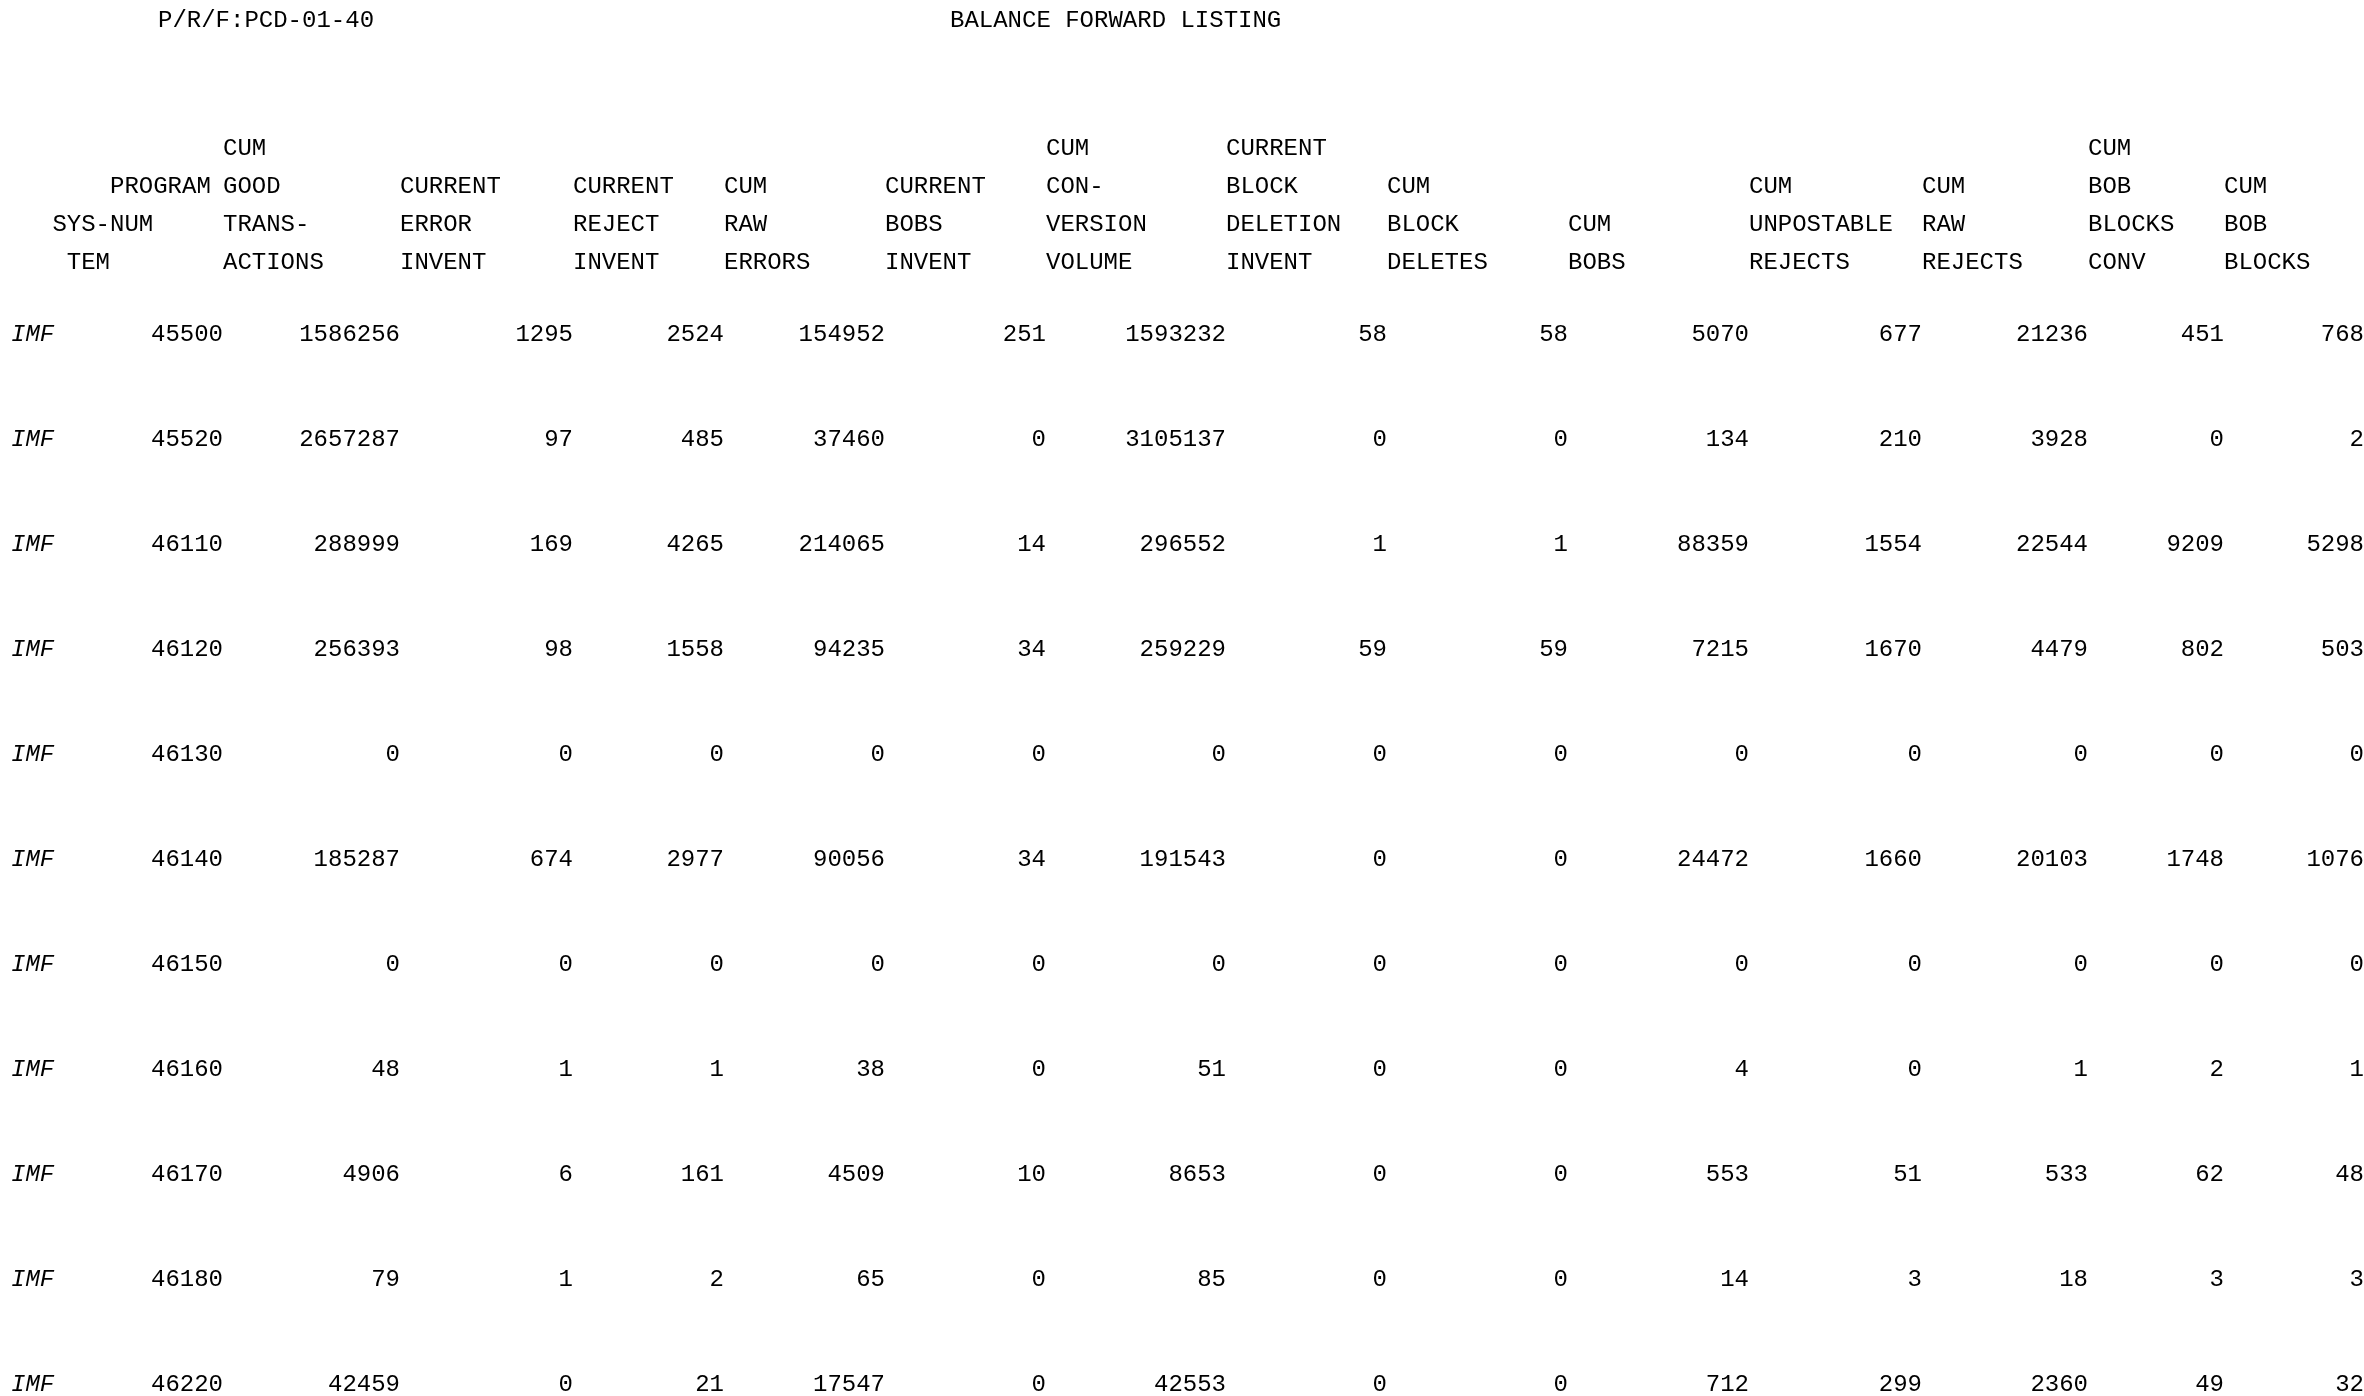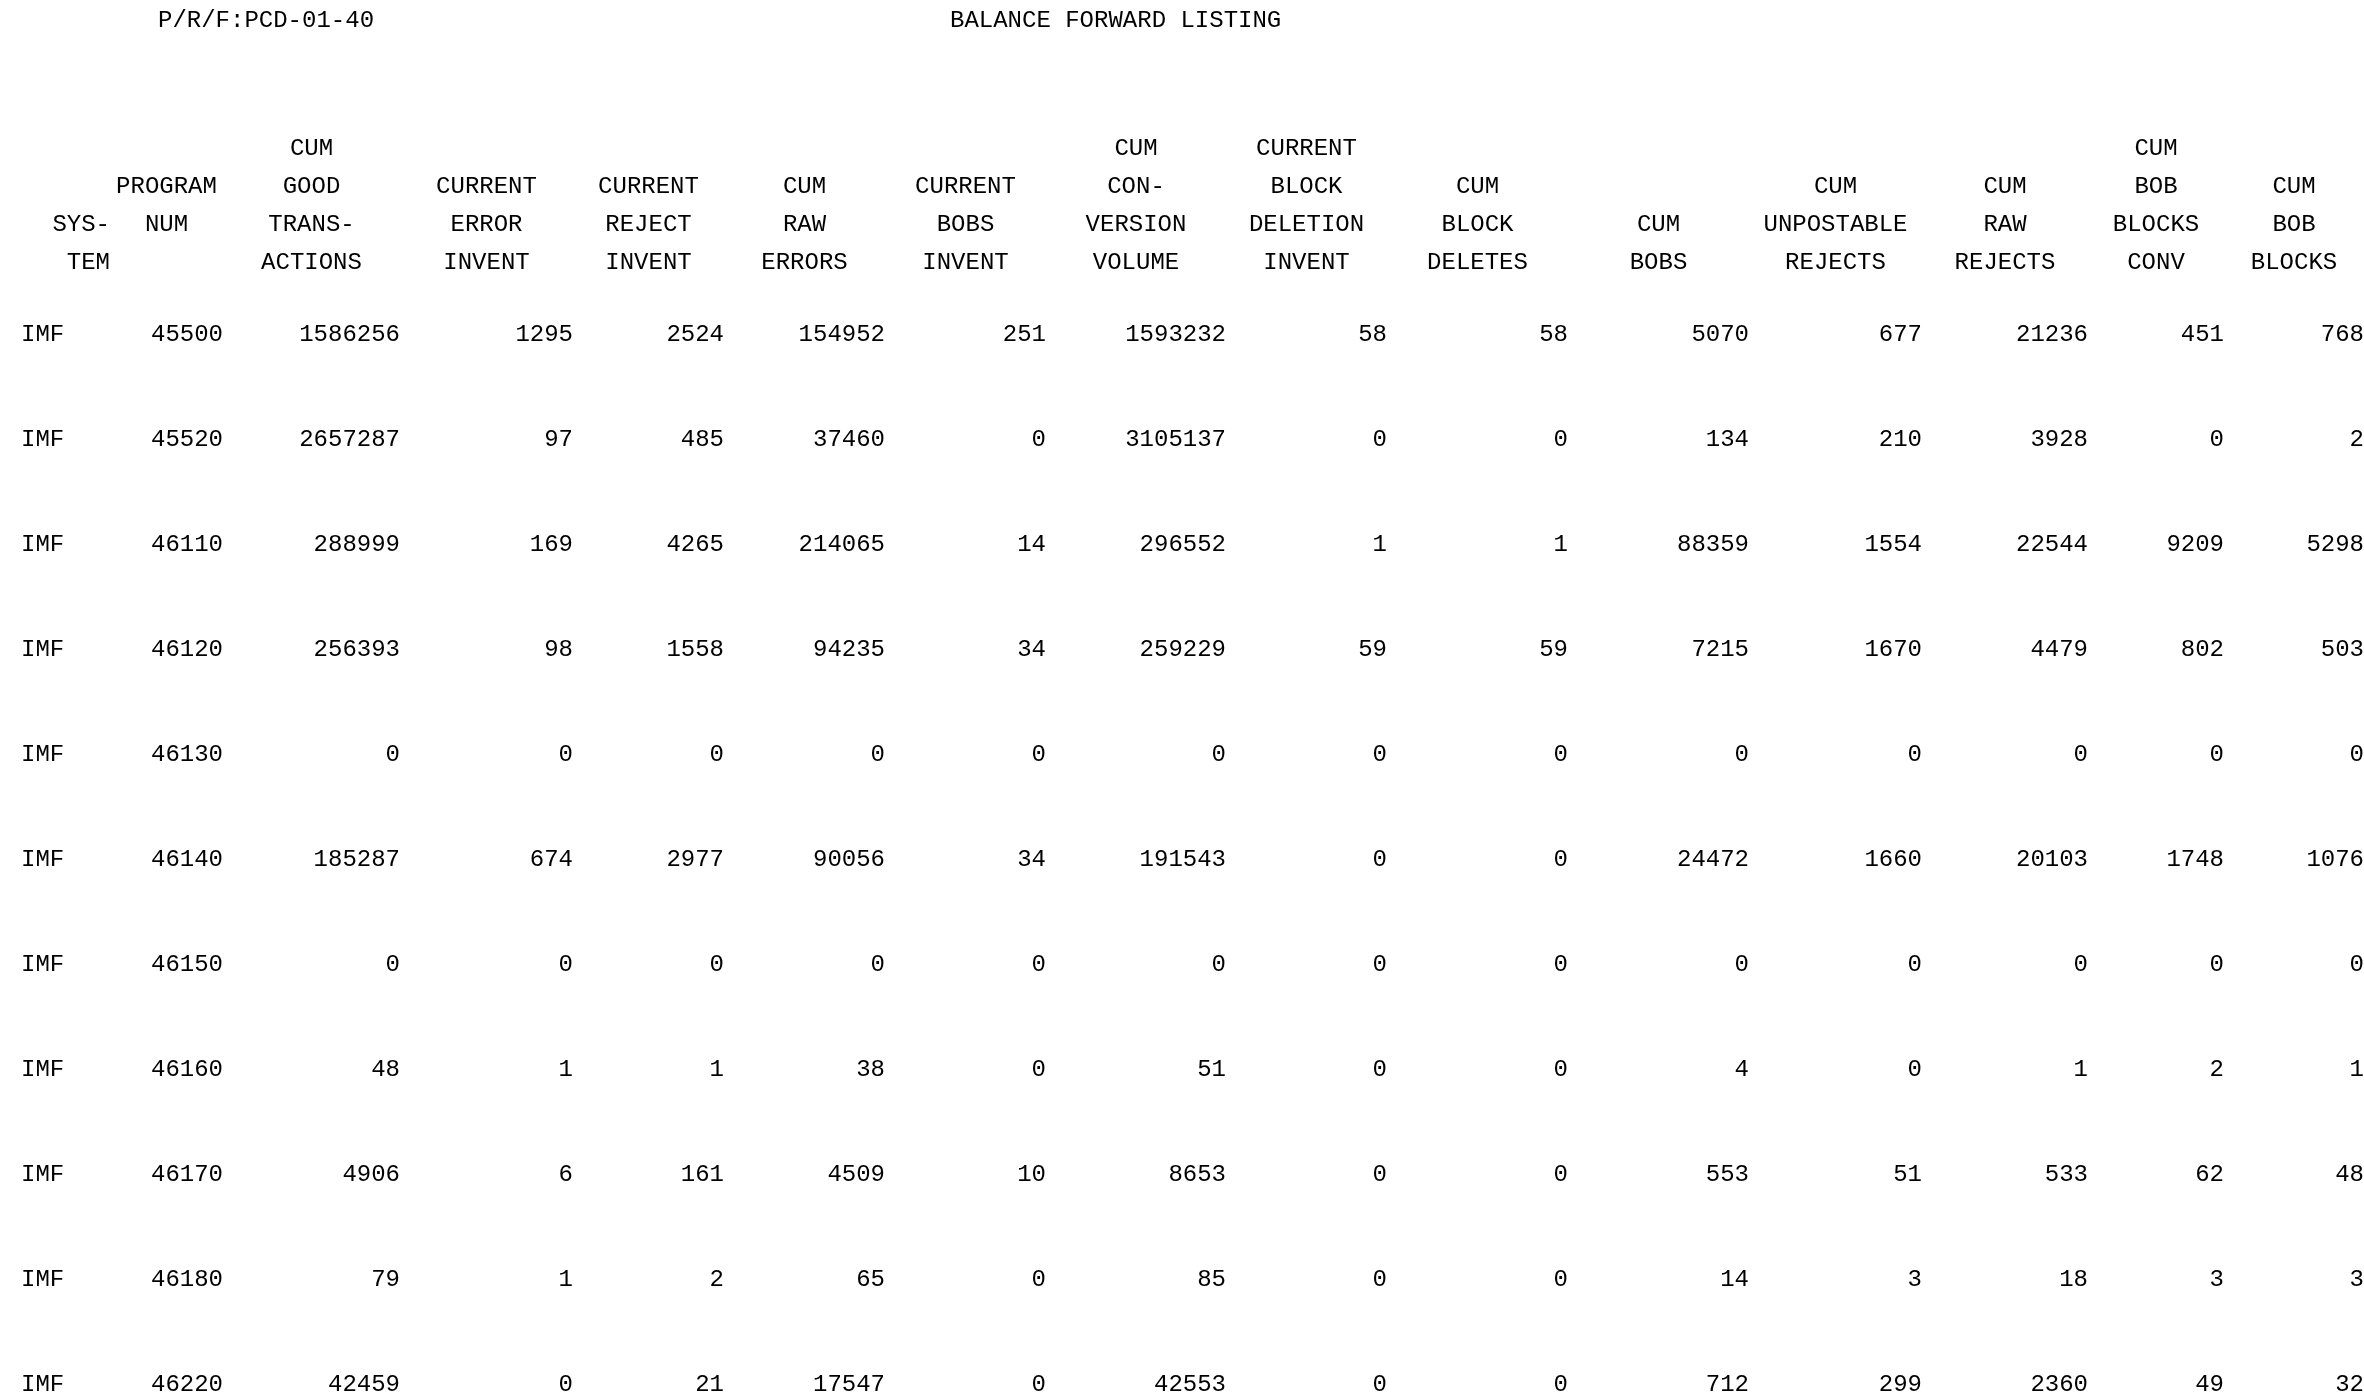--- a/index.html
+++ b/index.html
@@ -46,7 +46,6 @@
   }
   thead td {
     vertical-align: top;
-    text-align: center;
     white-space: pre-line;
     line-height: 38px;
     height: 152px;

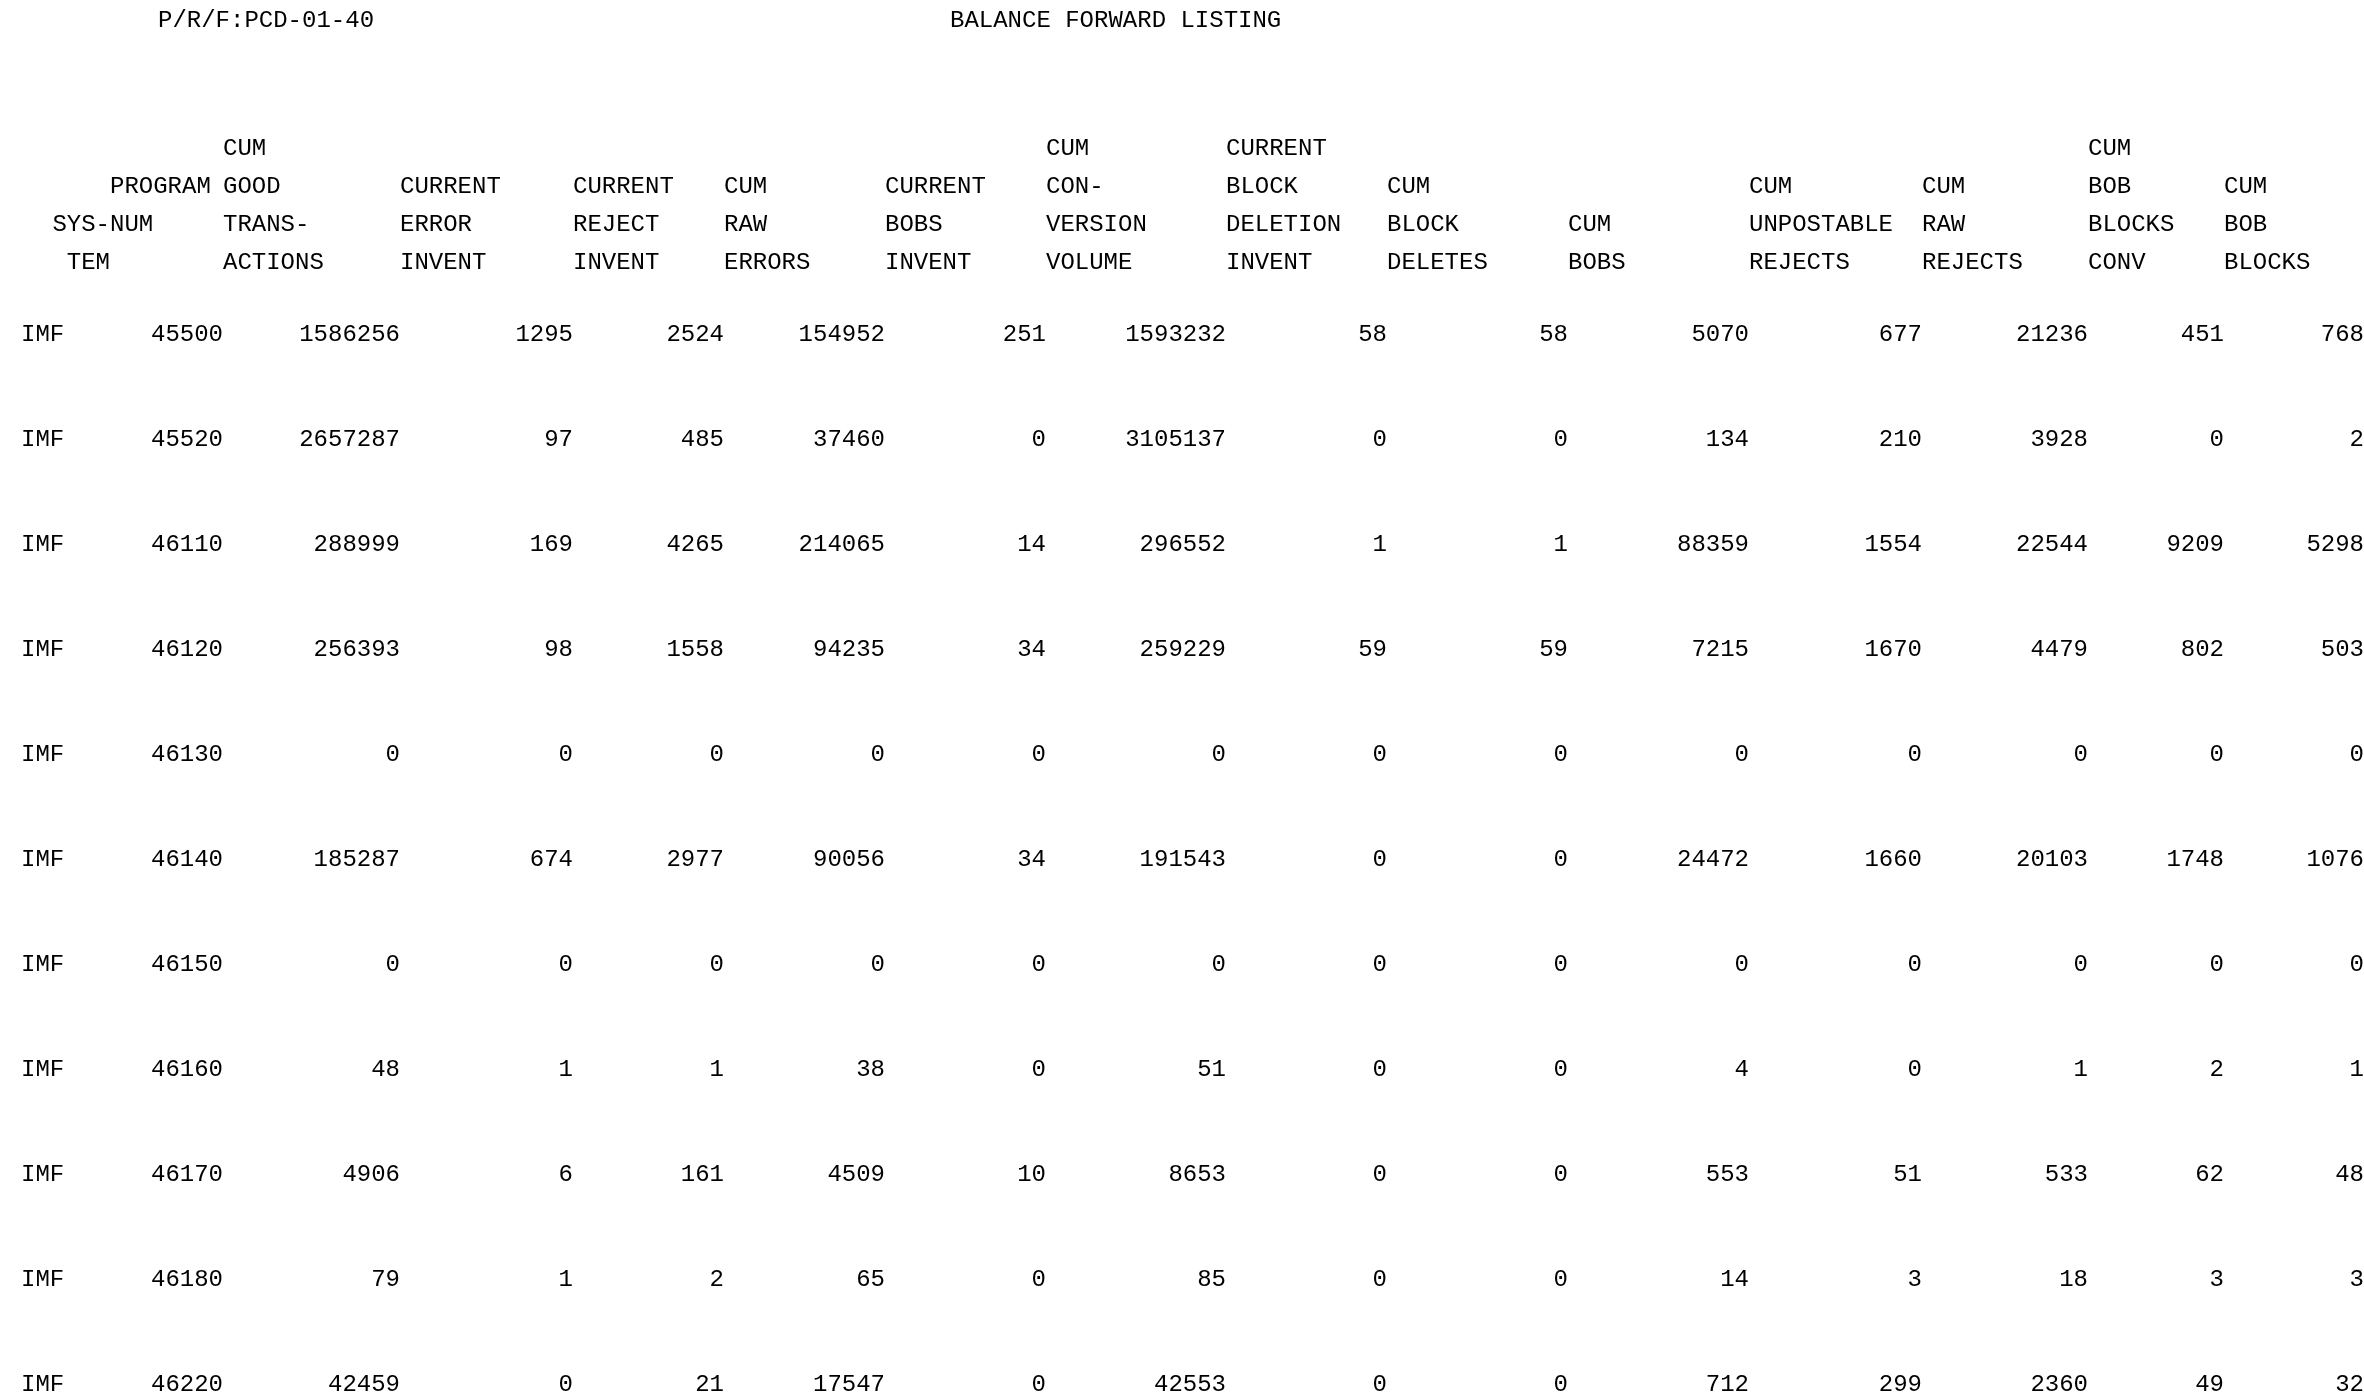--- a/index.html
+++ b/index.html
@@ -62,7 +62,8 @@
   }
   tbody td.col-sys {
     text-align: left;
-    padding-left: 21px;
+    padding-left: 11px;
+    font-style: italic;
   }
   td.col-last {
     padding-right: 12px;

